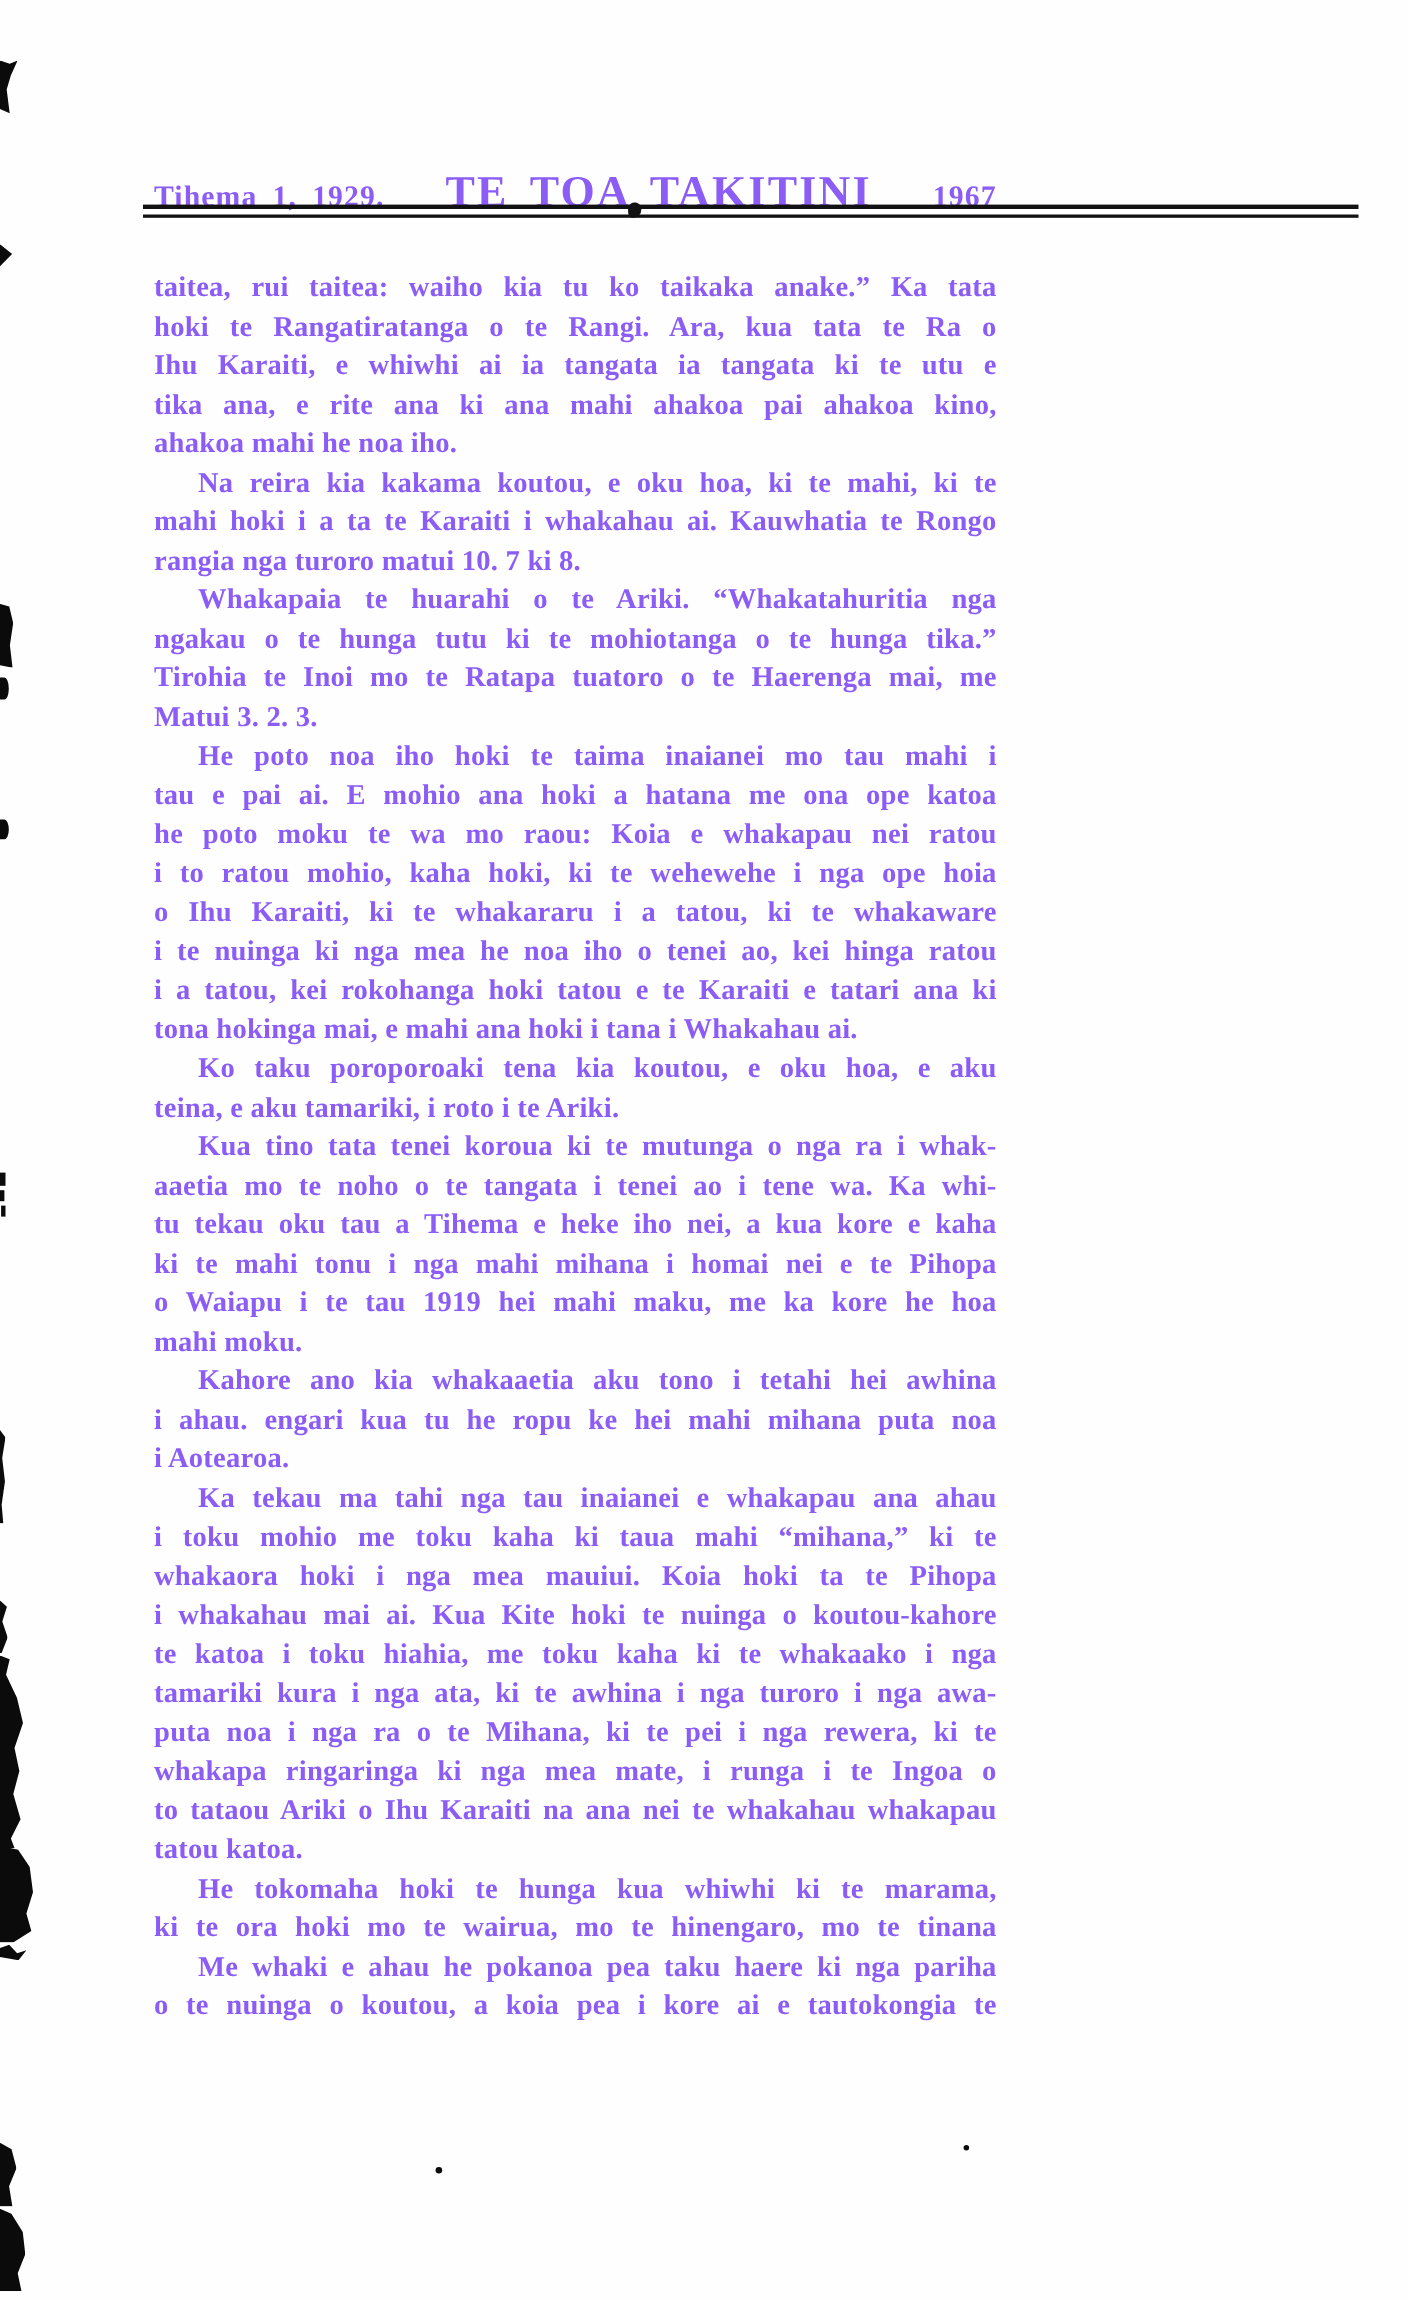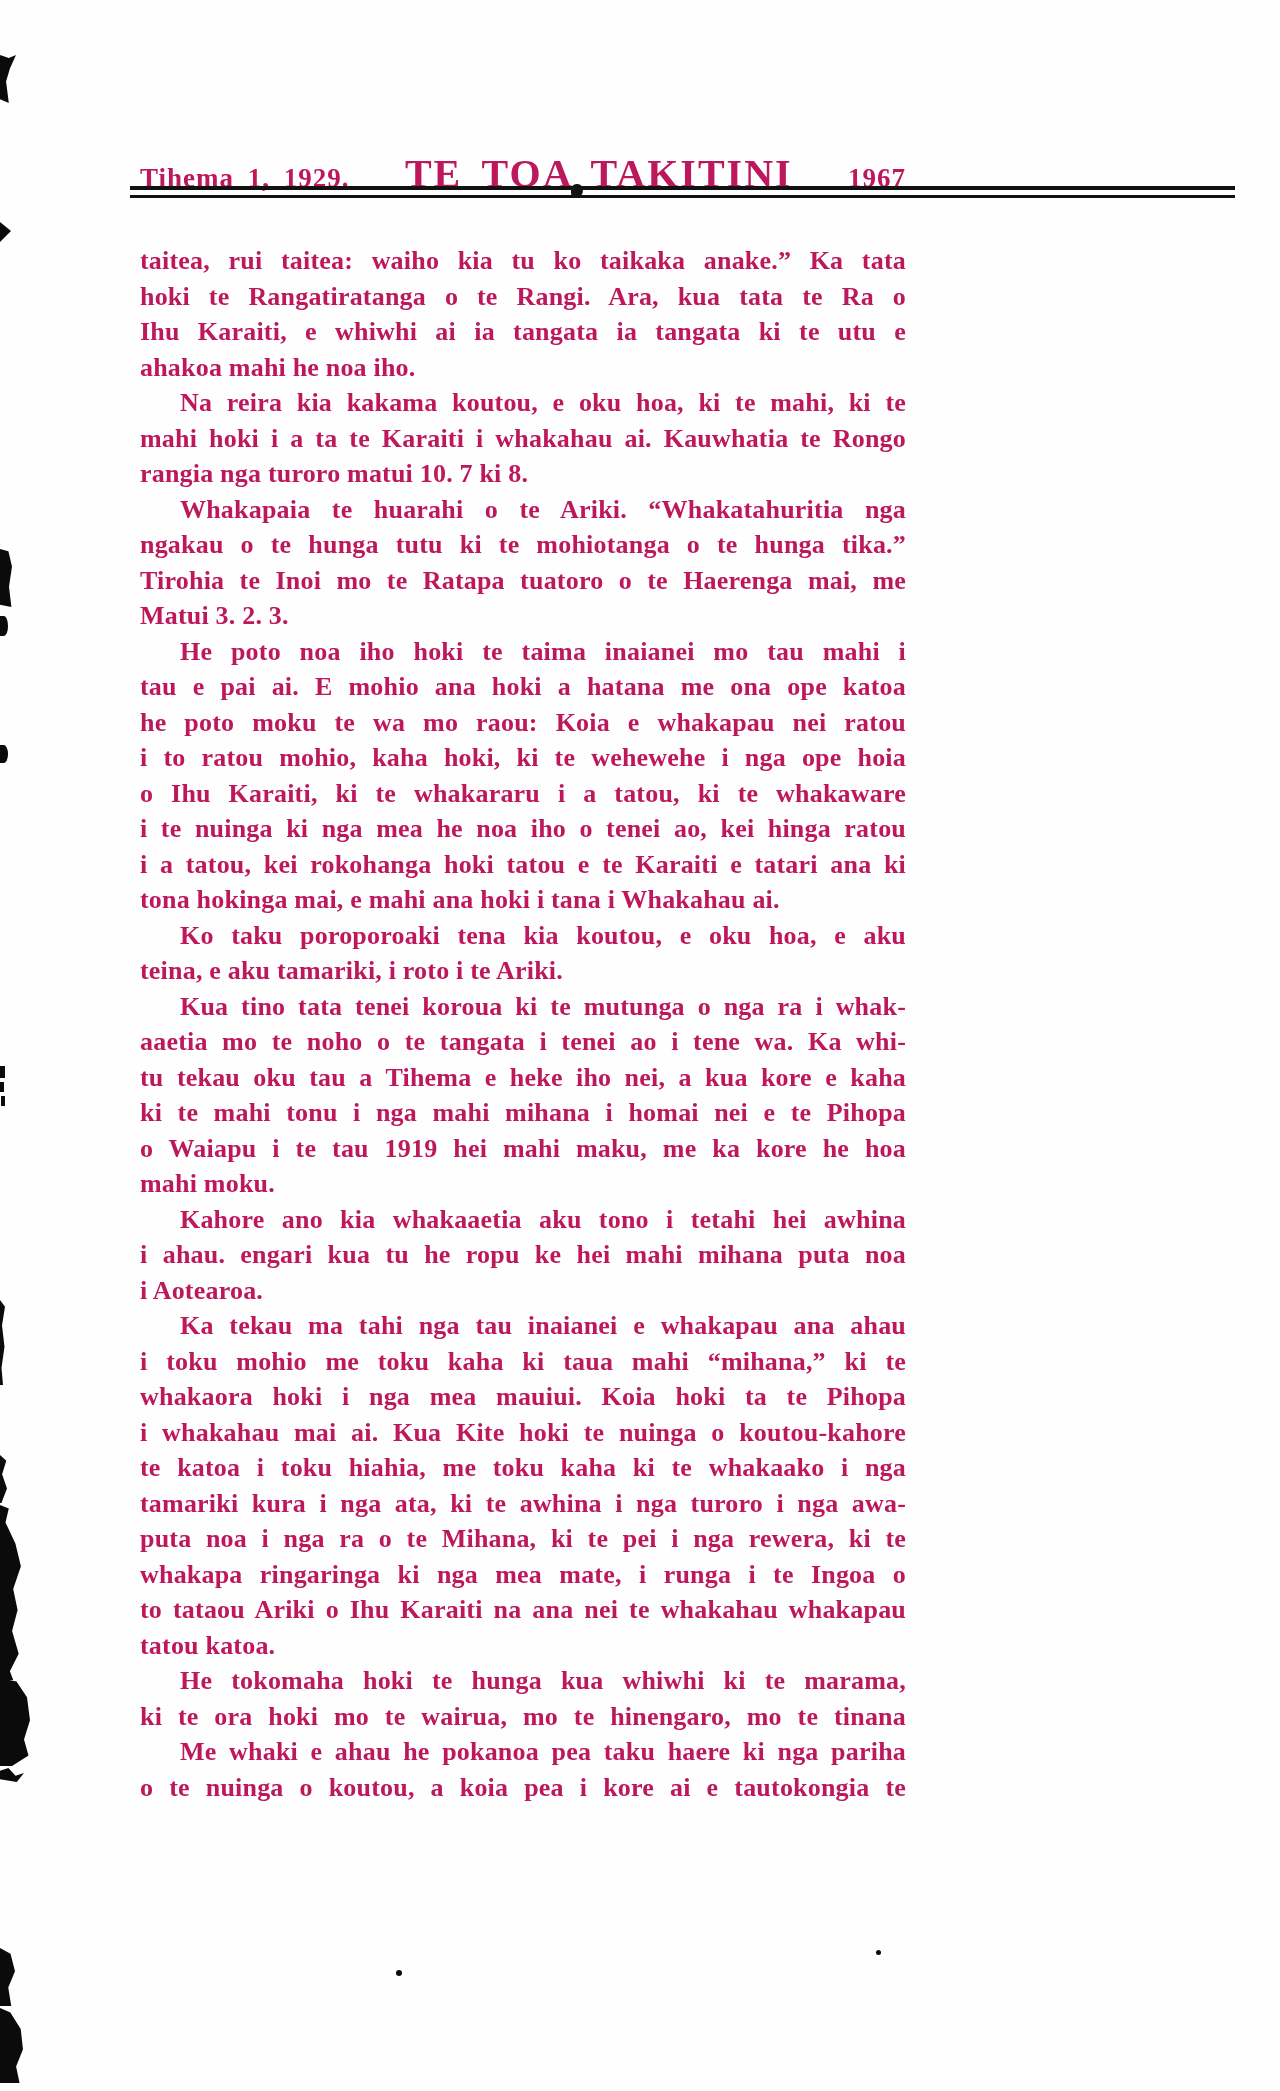--- a/index.html
+++ b/index.html
@@ -14,7 +14,7 @@
     background: #fefefe;
     overflow: hidden;
     font-family: "Liberation Serif", "DejaVu Serif", serif;
-    color: #be185d;
+    color: #8b5cf6;
   }
   
   .header-row {

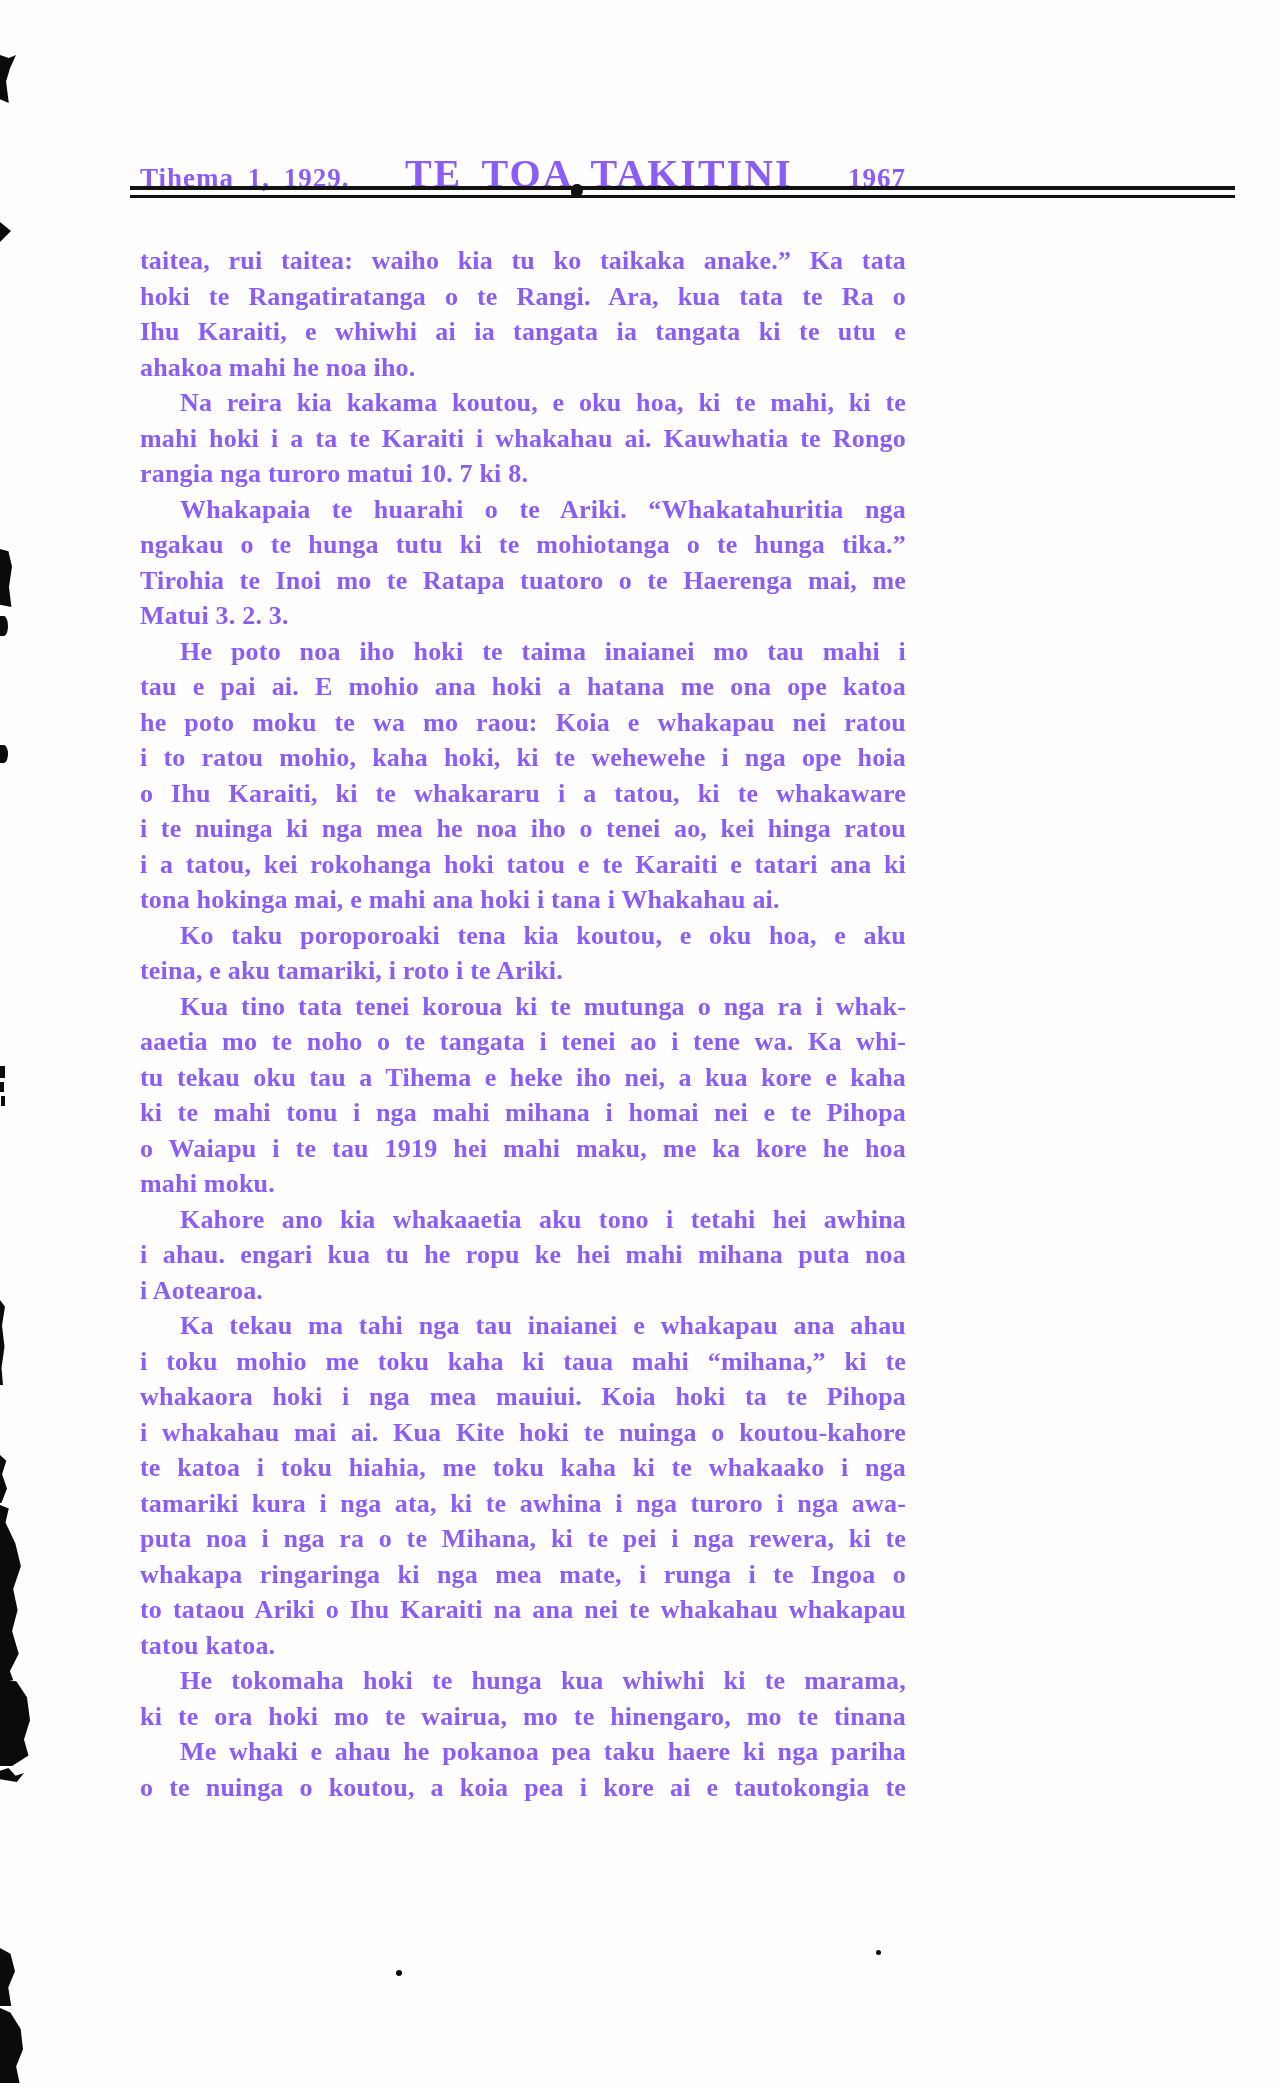--- a/index.html
+++ b/index.html
@@ -143,6 +143,7 @@
       <div class="line">taitea, rui taitea: waiho kia tu ko taikaka anake.”  Ka tata</div>
       <div class="line">hoki te Rangatiratanga o te Rangi.  Ara, kua tata te Ra o</div>
       <div class="line">Ihu Karaiti, e whiwhi ai ia tangata ia tangata ki te utu e</div>
+      <div class="line">tika ana, e rite ana ki ana mahi ahakoa pai ahakoa kino,</div>
       <div class="line last">ahakoa mahi he noa iho.</div>
       <div class="line indent">Na reira kia kakama koutou, e oku hoa, ki te mahi, ki te</div>
       <div class="line">mahi hoki i a ta te Karaiti i whakahau ai. Kauwhatia te Rongo</div>

